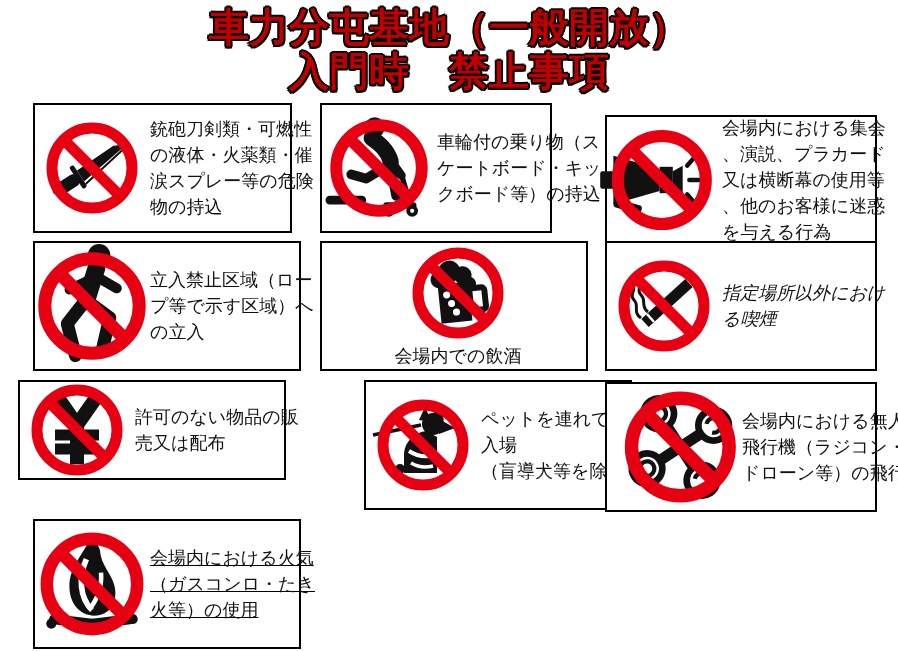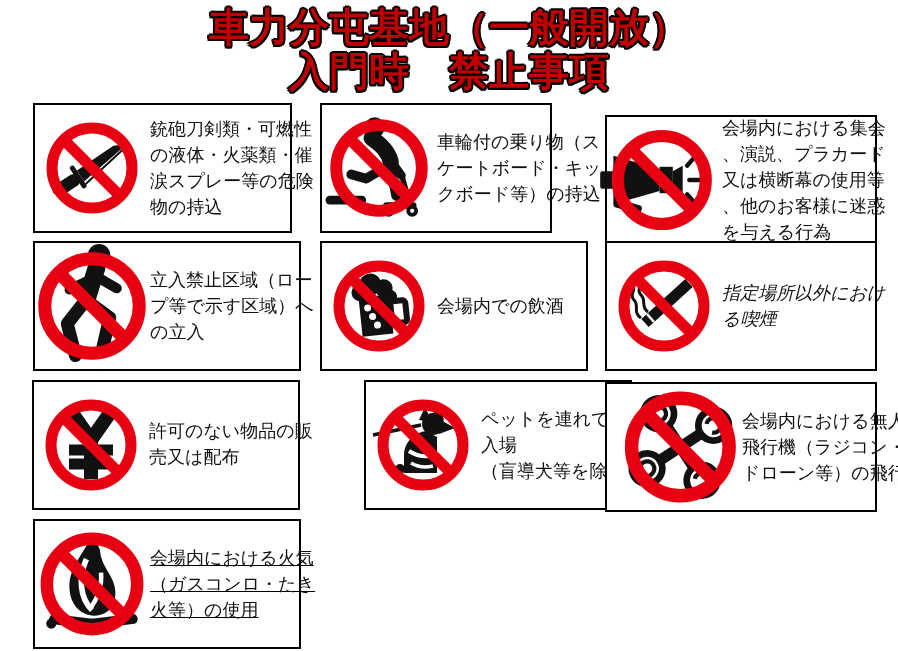--- a/index.html
+++ b/index.html
@@ -31,7 +31,7 @@
   .p2{left:320px;top:103px;width:232px;height:130px;}
   .p3{left:605px;top:115px;width:272px;height:130px;}
   .p4{left:33px;top:241px;width:268px;height:130px;}
-  .p5{left:320px;top:241px;width:268px;height:130px;}
+  .p5{left:320px;top:241px;width:268px;height:130px;flex-direction:column;}
   .p6{left:605px;top:241px;width:272px;height:130px;font-style:italic;}
   .p7{left:32px;top:380px;width:268px;height:130px;font-family:Liberation Mono, monospace;}
   .p8{left:320px;top:380px;width:268px;height:130px;margin-left:44px;}

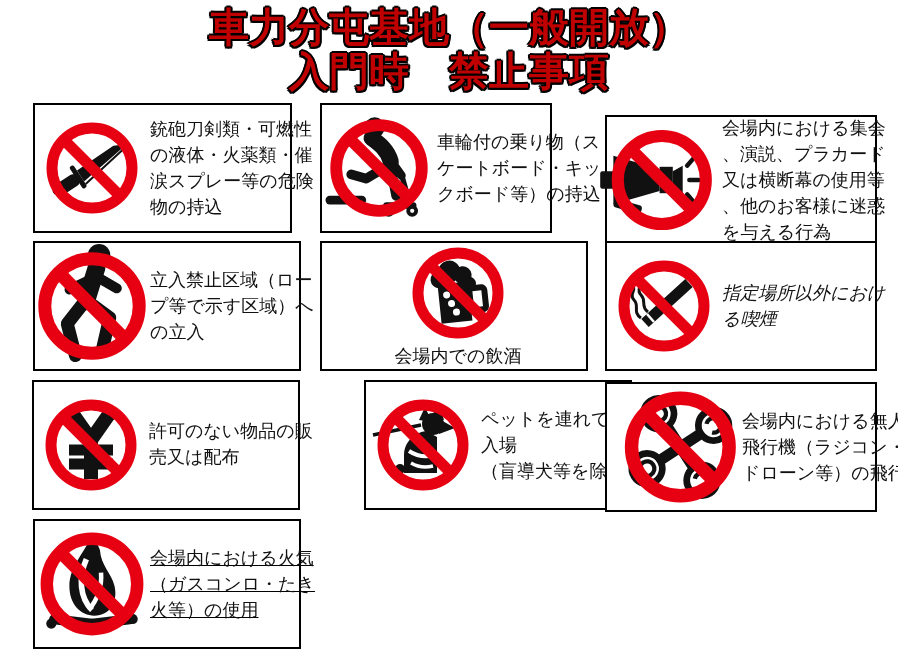--- a/index.html
+++ b/index.html
@@ -33,7 +33,7 @@
   .p4{left:33px;top:241px;width:268px;height:130px;}
   .p5{left:320px;top:241px;width:268px;height:130px;flex-direction:column;}
   .p6{left:605px;top:241px;width:272px;height:130px;font-style:italic;}
-  .p7{left:32px;top:380px;width:268px;height:130px;font-family:Liberation Mono, monospace;}
+  .p7{left:18px;top:380px;width:268px;height:100px;}
   .p8{left:320px;top:380px;width:268px;height:130px;margin-left:44px;}
   .p9{left:605px;top:382px;width:272px;height:130px;padding-left:20px;}
   .p10{left:33px;top:519px;width:268px;height:130px;text-decoration:underline;}

